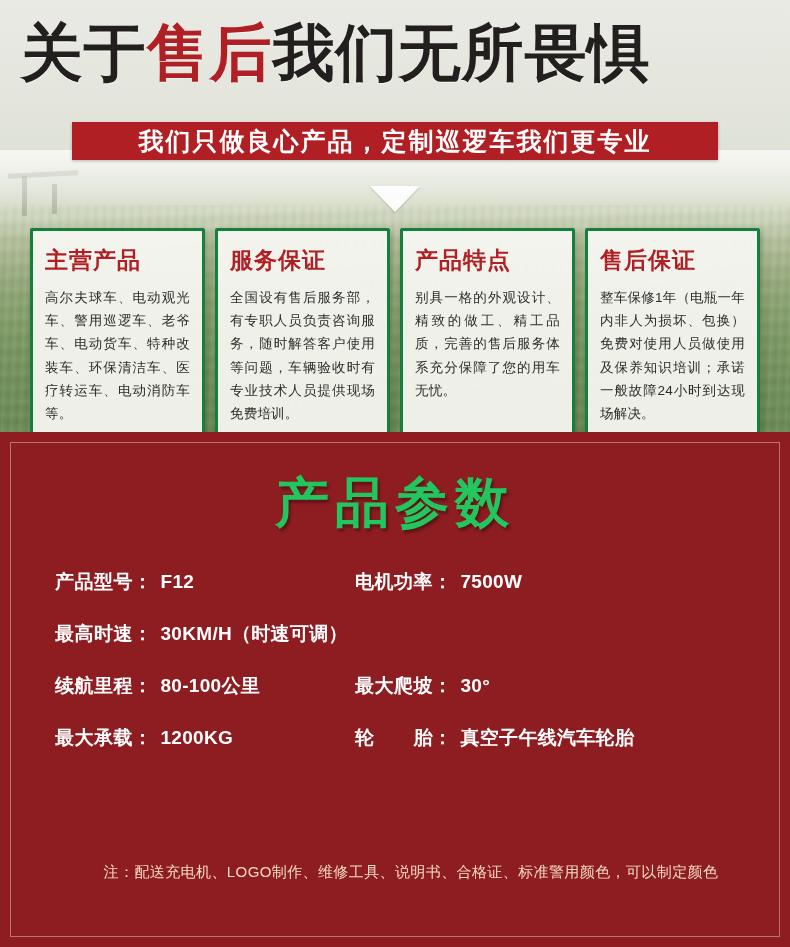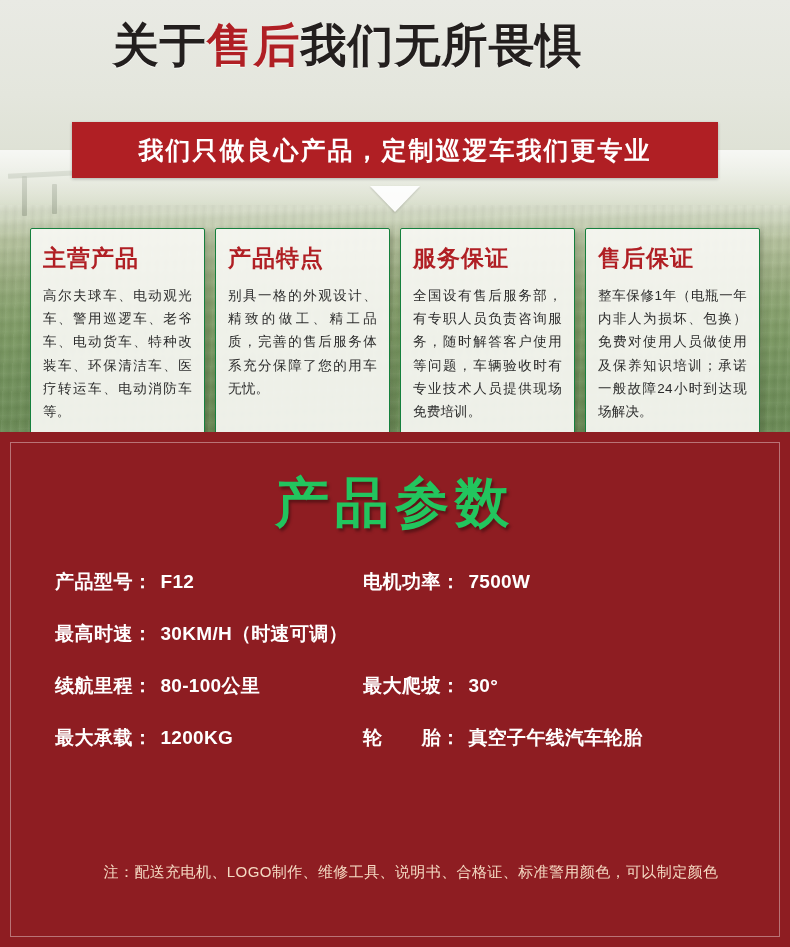--- a/index.html
+++ b/index.html
@@ -88,11 +88,11 @@
   
   .headline {
     position: absolute;
-    left: 12px;
+    left: 0;
     top: 22px;
     width: 671px;
     text-align: center;
-    font-size: 46px;
+    font-size: 62px;
     line-height: 1;
     font-weight: bold;
     letter-spacing: 1px;

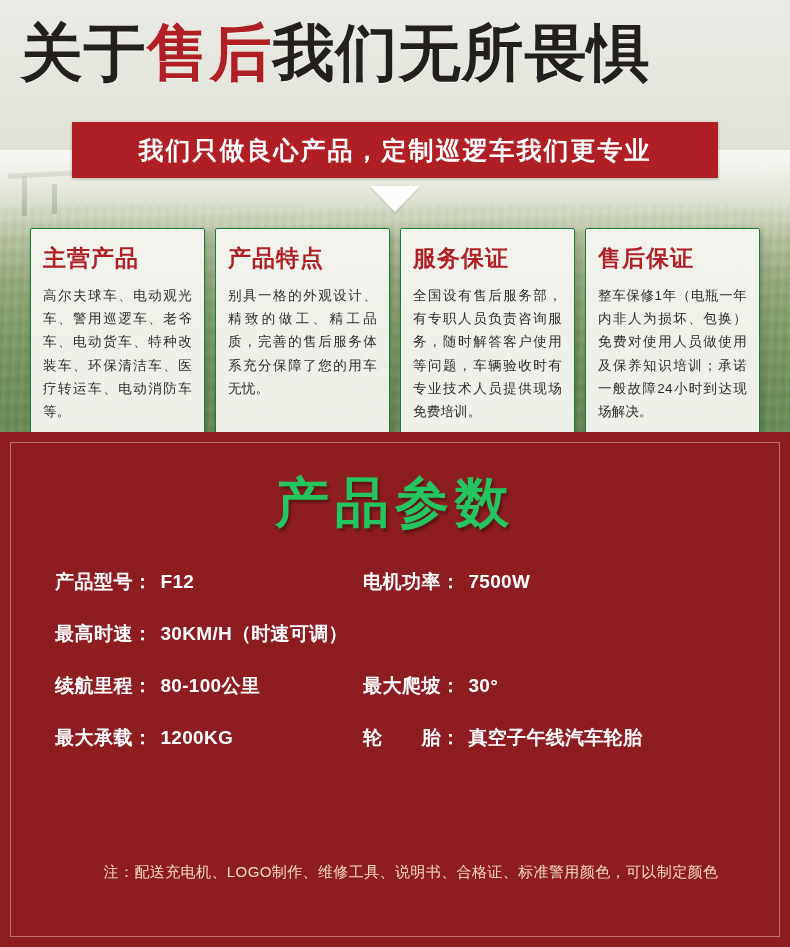--- a/index.html
+++ b/index.html
@@ -108,7 +108,7 @@
     left: 72px;
     top: 122px;
     width: 646px;
-    height: 56px;
+    height: 38px;
     background: #b01f24;
     box-shadow: 0 1px 3px rgba(0,0,0,0.25);
     display: flex;

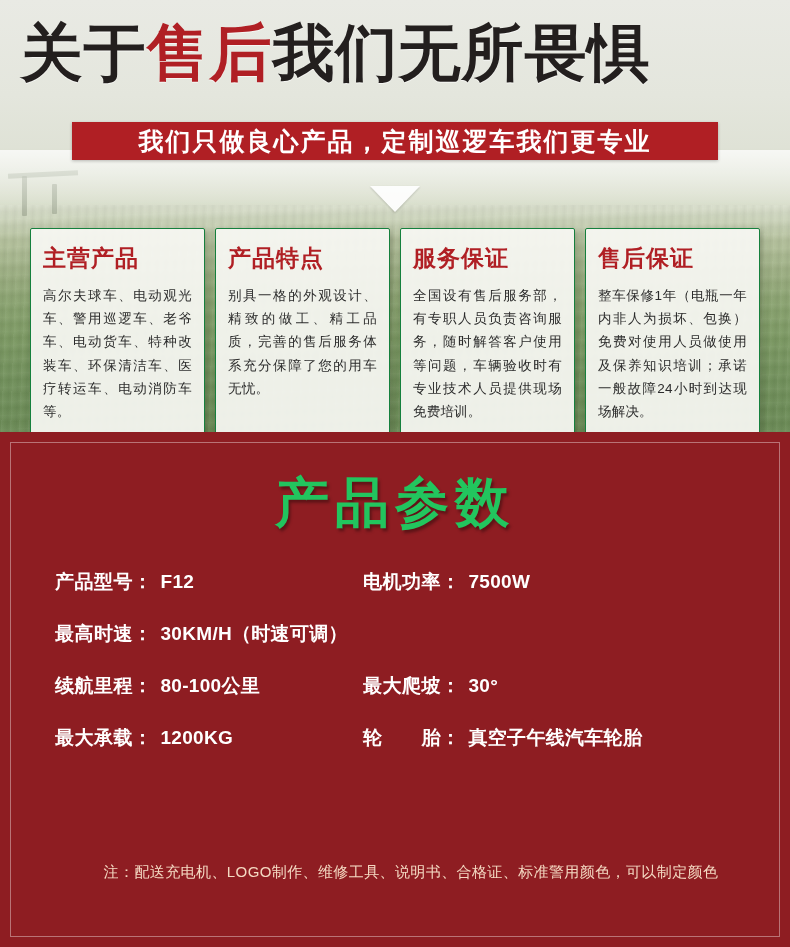--- a/index.html
+++ b/index.html
@@ -149,7 +149,7 @@
     width: 175px;
     min-height: 180px;
     background: rgba(247,247,243,0.93);
-    border: 1px solid #15803d;
+    border: 3px solid #15803d;
     border-radius: 2px;
     box-shadow: 2px 3px 6px rgba(40,45,30,0.28);
     padding: 12px 12px 14px 12px;

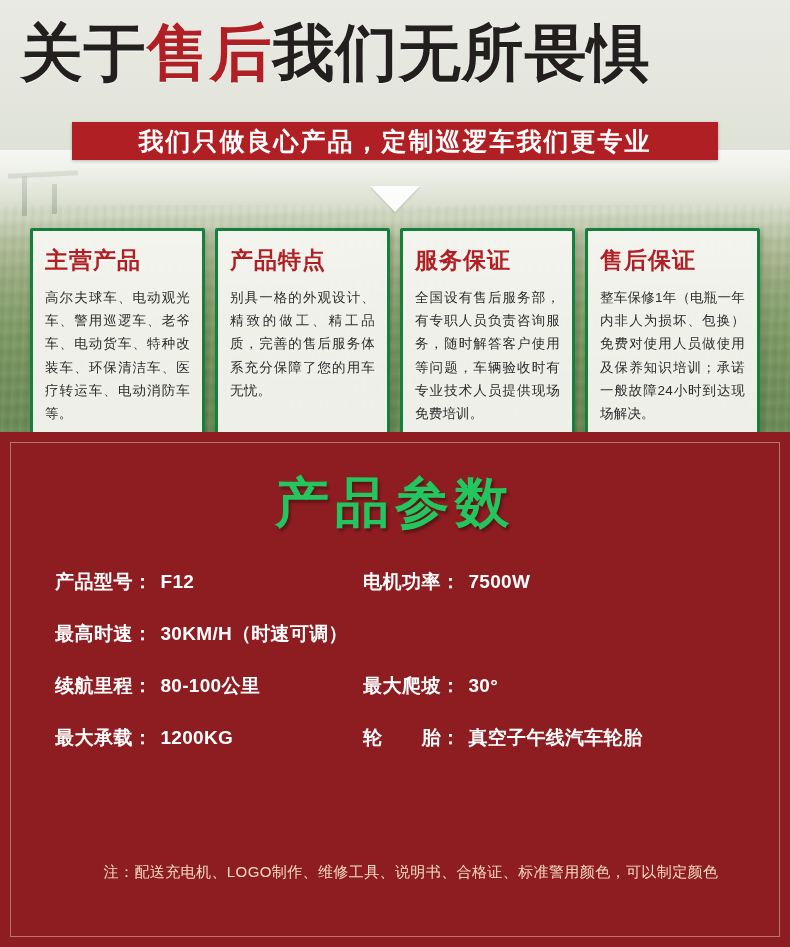--- a/index.html
+++ b/index.html
@@ -274,13 +274,13 @@
     </div>
 
     <div class="card">
+      <div class="card-title">服务保证</div>
+      <div class="card-body">全国设有售后服务部，有专职人员负责咨询服务，随时解答客户使用等问题，车辆验收时有专业技术人员提供现场免费培训。</div>
+    </div>
+
+    <div class="card">
       <div class="card-title">产品特点</div>
       <div class="card-body">别具一格的外观设计、精致的做工、精工品质，完善的售后服务体系充分保障了您的用车无忧。</div>
-    </div>
-
-    <div class="card">
-      <div class="card-title">服务保证</div>
-      <div class="card-body">全国设有售后服务部，有专职人员负责咨询服务，随时解答客户使用等问题，车辆验收时有专业技术人员提供现场免费培训。</div>
     </div>
 
     <div class="card">

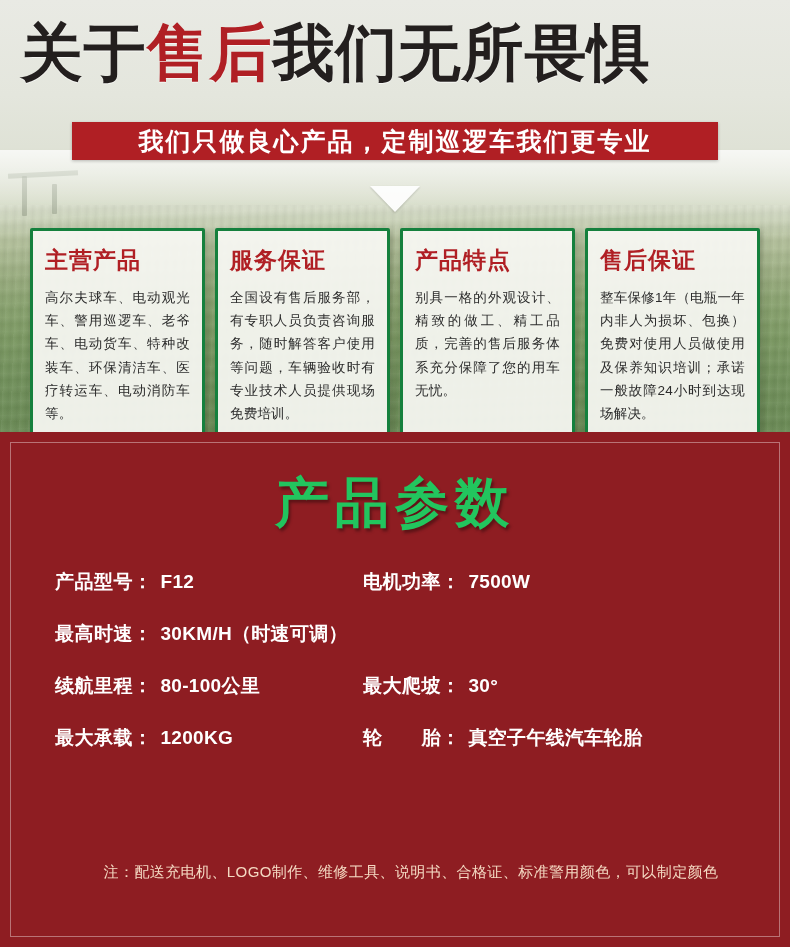--- a/index.html
+++ b/index.html
@@ -210,7 +210,6 @@
     display: flex;
     align-items: flex-start;
     margin-bottom: 26px;
-    gap: 8px;
   }
   .spec-cell {
     display: flex;

